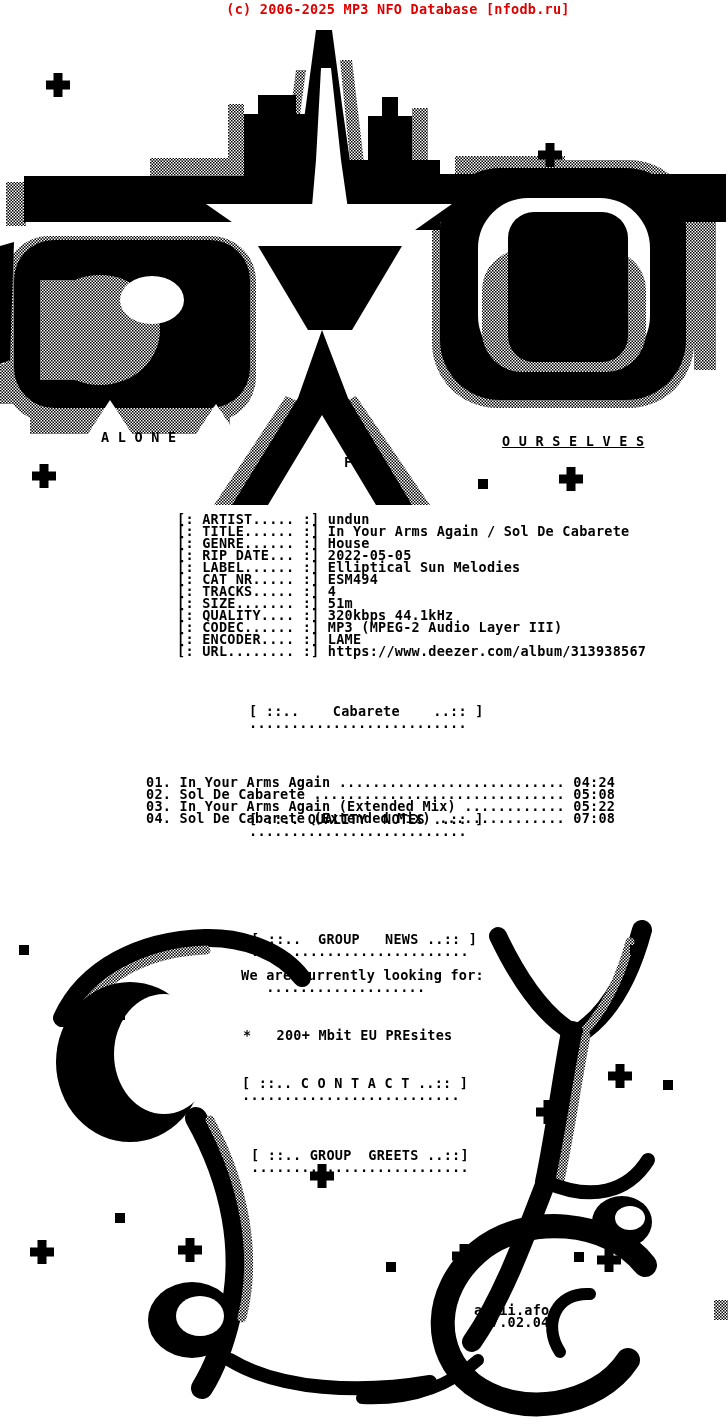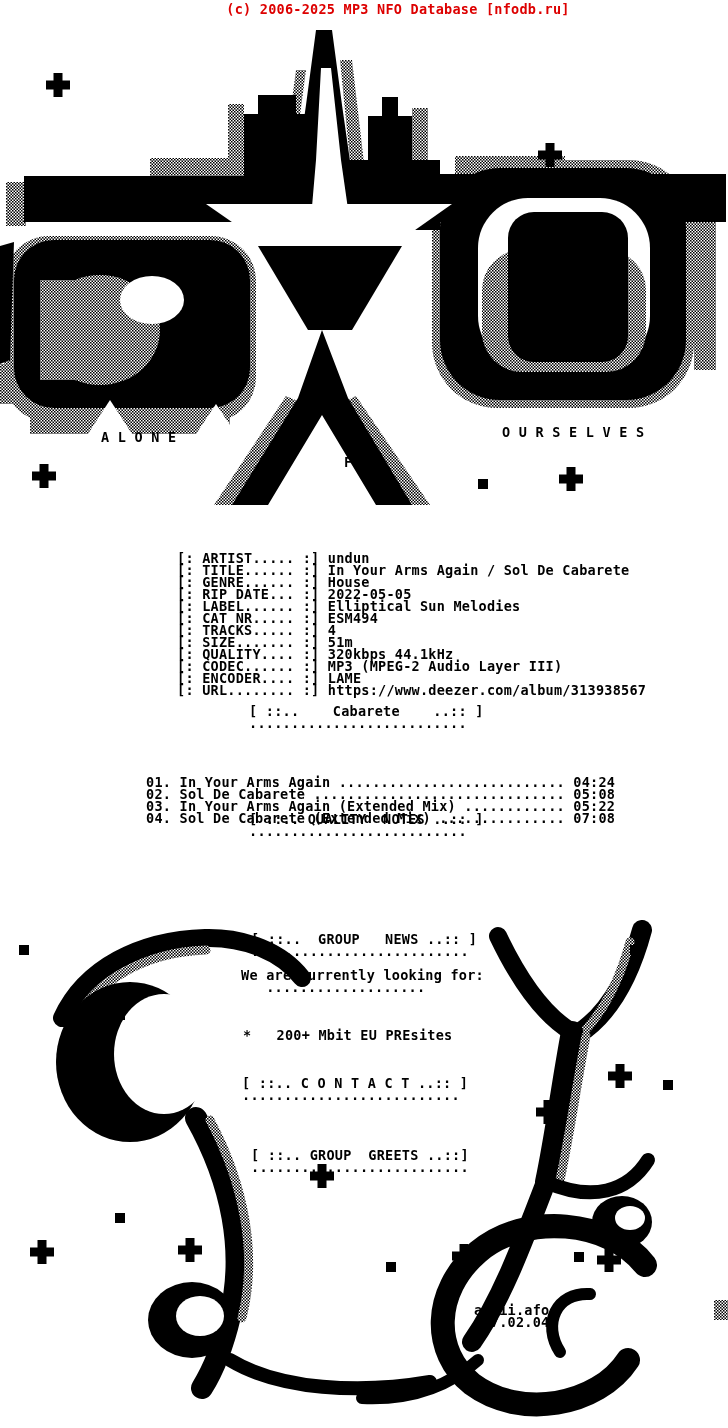--- a/index.html
+++ b/index.html
@@ -18,7 +18,7 @@
   .word{position:absolute;margin:0;font:bold 13.5px/12px "DejaVu Sans Mono",monospace;letter-spacing:0.25px;}
   .w-alone{left:67px;top:431px;}
   .w-for{left:310px;top:456px;}
-  .w-ours{left:468px;top:426px;}
+  .w-ours{left:468px;top:435px;text-decoration:underline;}
   .info-pre{left:143px;top:552px;}
   .tl-h{left:215px;top:705px;}
   .tracks-pre{left:112px;top:776px;text-align:center;}

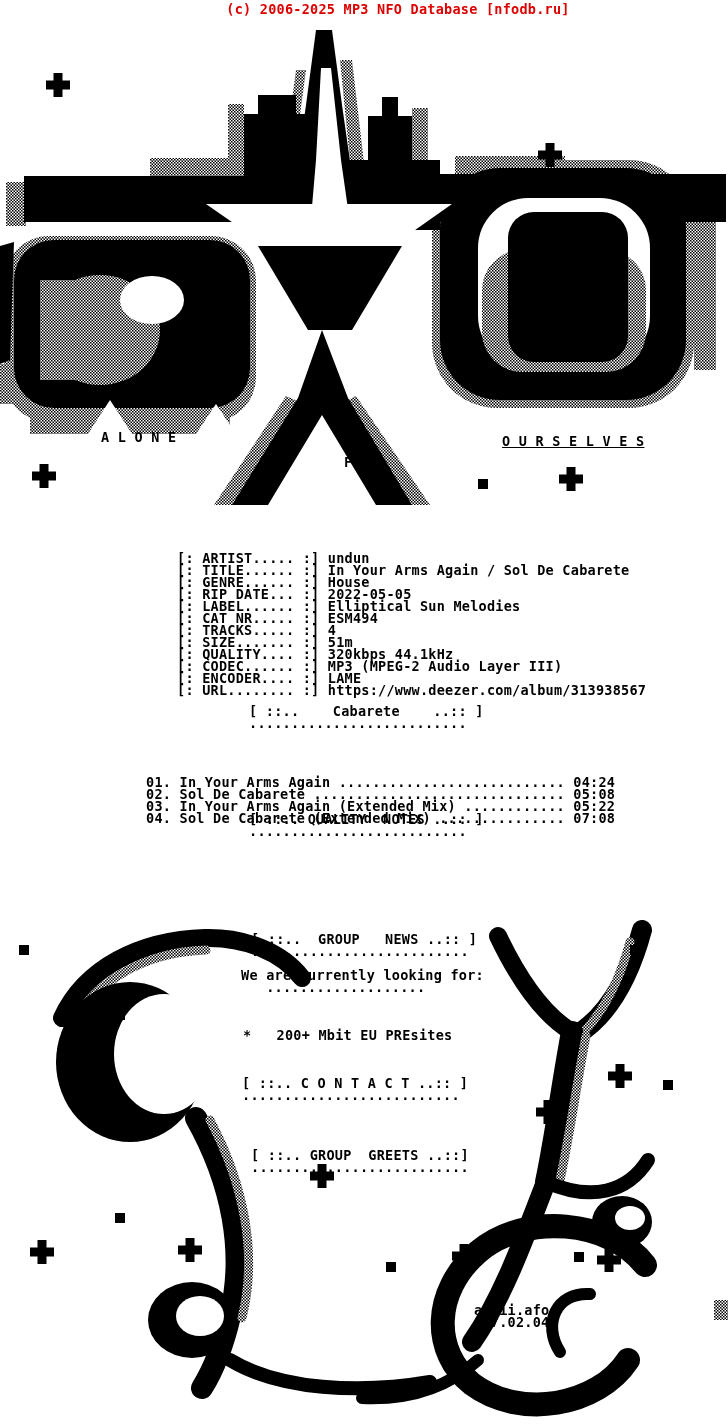--- a/index.html
+++ b/index.html
@@ -19,7 +19,7 @@
   .w-alone{left:67px;top:431px;}
   .w-for{left:310px;top:456px;}
   .w-ours{left:468px;top:435px;text-decoration:underline;}
-  .info-pre{left:143px;top:552px;}
+  .info-pre{left:143px;top:513px;}
   .tl-h{left:215px;top:705px;}
   .tracks-pre{left:112px;top:776px;text-align:center;}
   .rn-h{left:215px;top:813px;}

